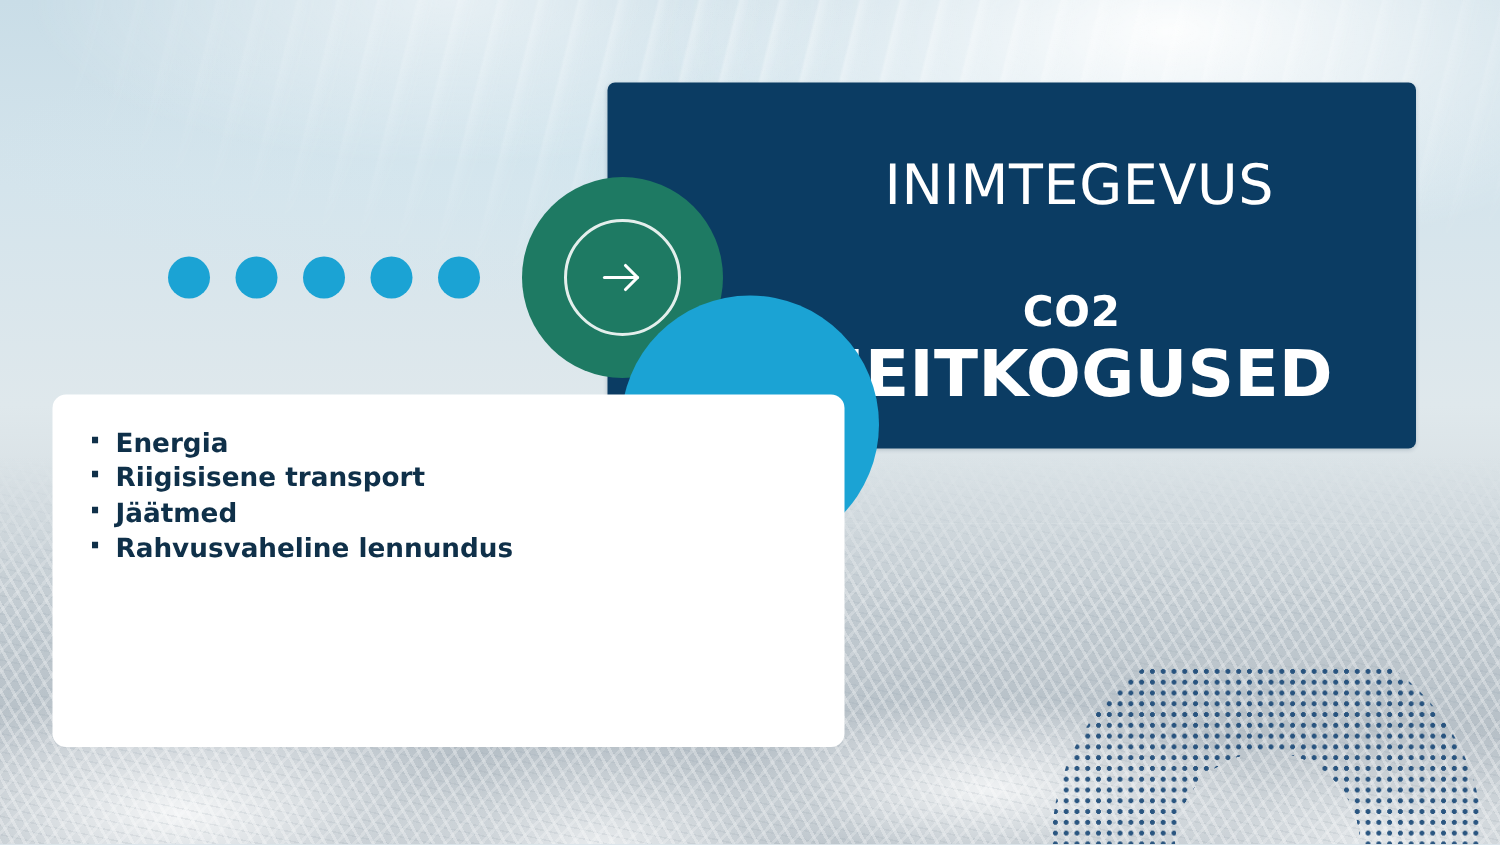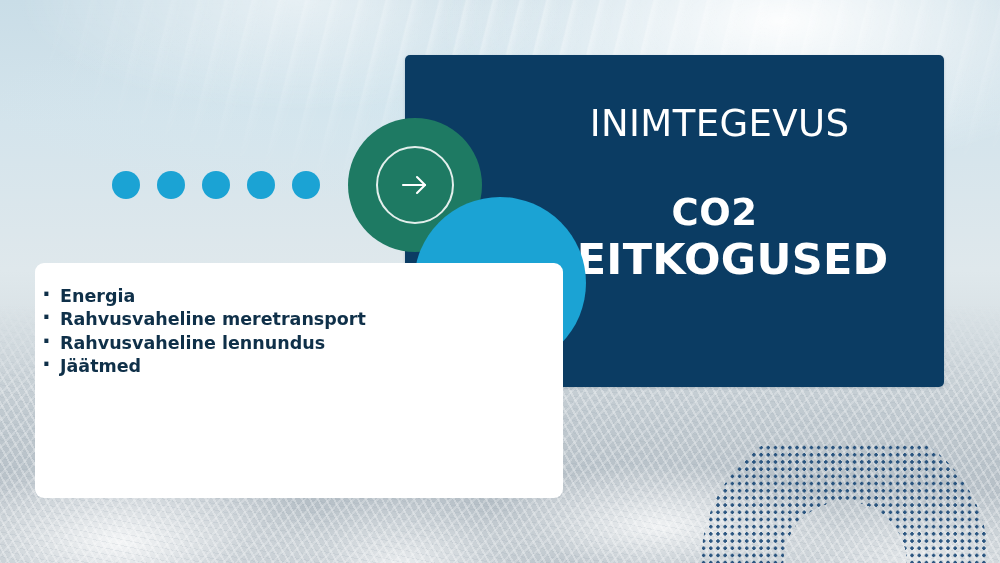--- a/index.html
+++ b/index.html
@@ -95,7 +95,7 @@
   .navy-card {
     position:absolute;
     left:405px; top:55px;
-    width:539px; height:332px;
+    width:539px; height:244px;
     background:#0b3c63;
     border-radius:5px;
     box-shadow:0 1px 3px rgba(10,40,65,.18);

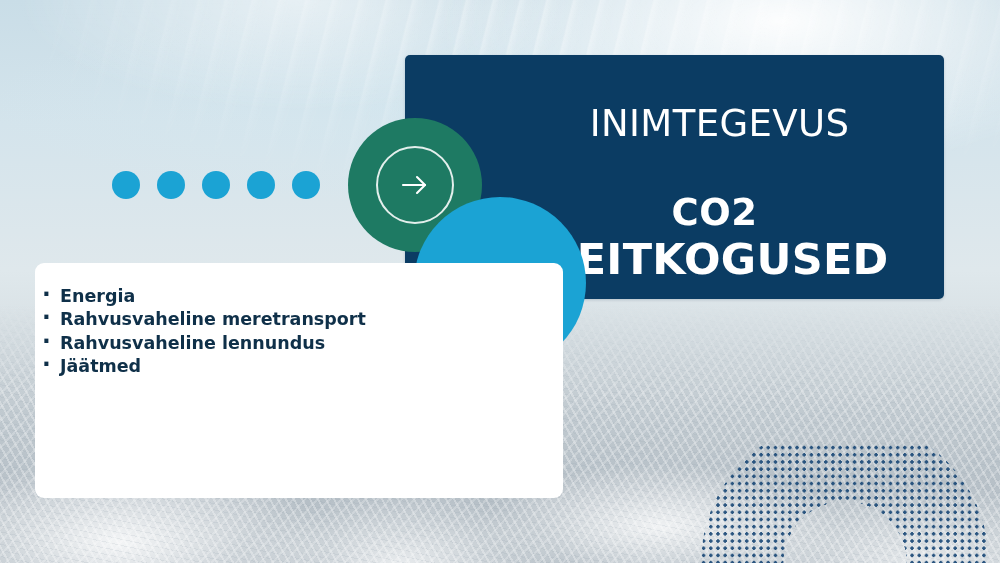--- a/index.html
+++ b/index.html
@@ -119,7 +119,7 @@
     line-height:1.06;
     padding-left:80px;
   }
-  .navy-card .headline .l1 { display:block; font-size:37px; letter-spacing:.5px; }
+  .navy-card .headline .l1 { display:block; font-size:28px; letter-spacing:.5px; }
   .navy-card .headline .l2 { display:block; font-size:43px; letter-spacing:.3px; margin-top:5px; }
 
   

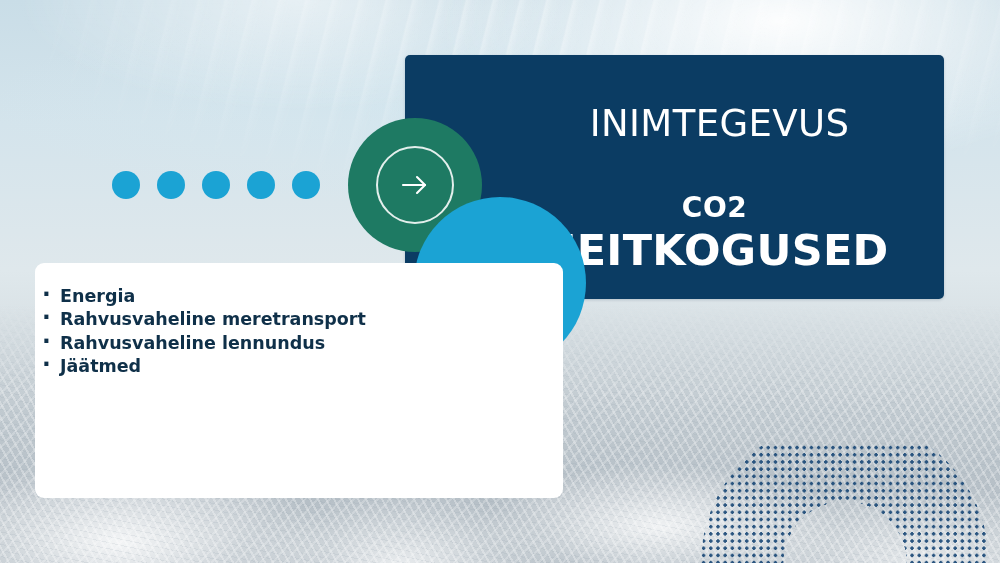--- a/index.html
+++ b/index.html
@@ -170,7 +170,7 @@
   .white-card ul {
     list-style:none;
     margin:0;
-    padding:22px 0 0 5px;
+    padding:22px 0 0 22px;
   }
   .white-card li {
     position:relative;

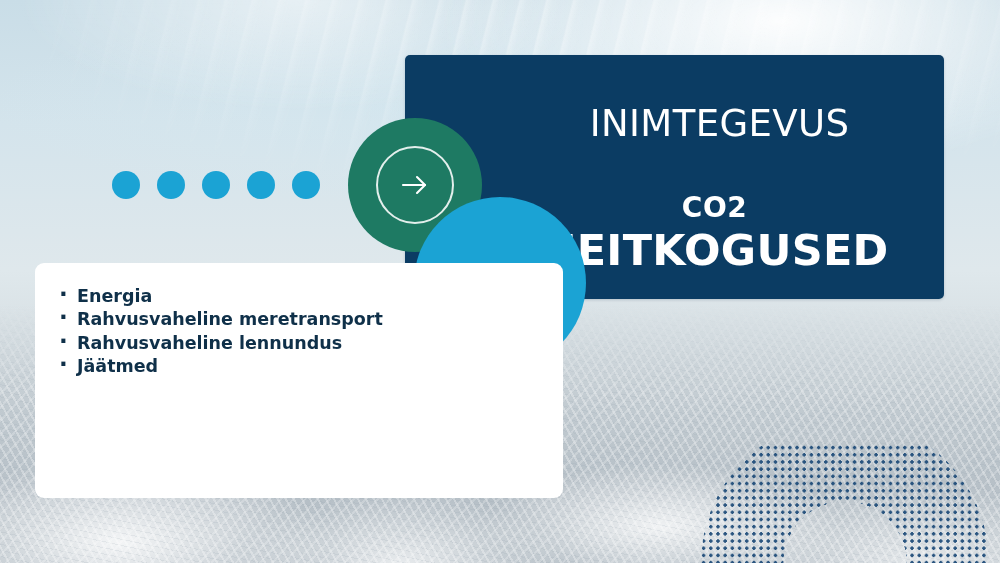--- a/index.html
+++ b/index.html
@@ -238,6 +238,7 @@
   <div class="white-card">
     <ul>
       <li>Energia</li>
+      <li>Riigisisene transport</li>
       <li>Rahvusvaheline meretransport</li>
       <li>Rahvusvaheline lennundus</li>
       <li>Jäätmed</li>

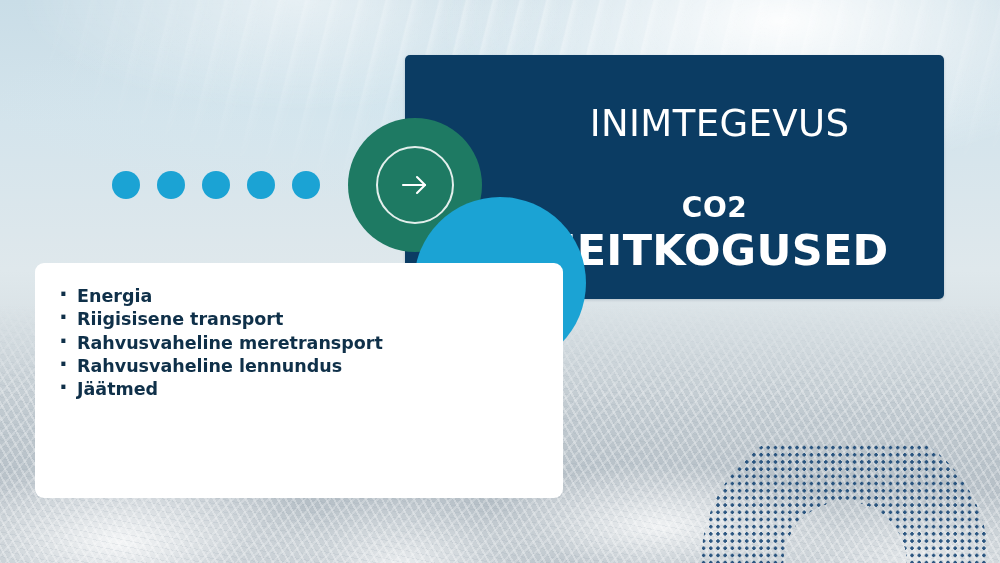--- a/index.html
+++ b/index.html
@@ -239,7 +239,6 @@
     <ul>
       <li>Energia</li>
       <li>Riigisisene transport</li>
-      <li>Rahvusvaheline meretransport</li>
       <li>Rahvusvaheline lennundus</li>
       <li>Jäätmed</li>
     </ul>

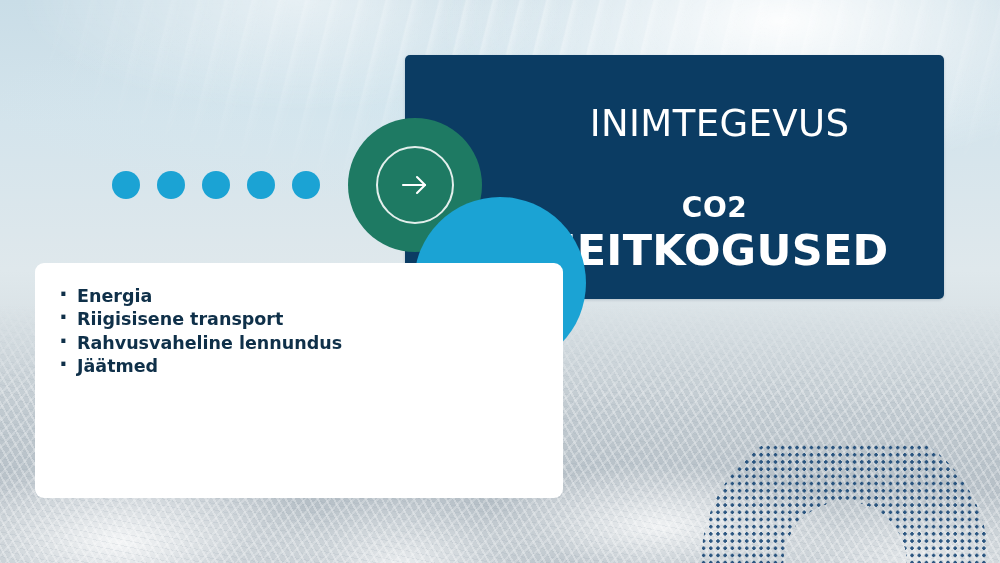--- a/index.html
+++ b/index.html
@@ -239,8 +239,8 @@
     <ul>
       <li>Energia</li>
       <li>Riigisisene transport</li>
+      <li>Jäätmed</li>
       <li>Rahvusvaheline lennundus</li>
-      <li>Jäätmed</li>
     </ul>
   </div>
 

